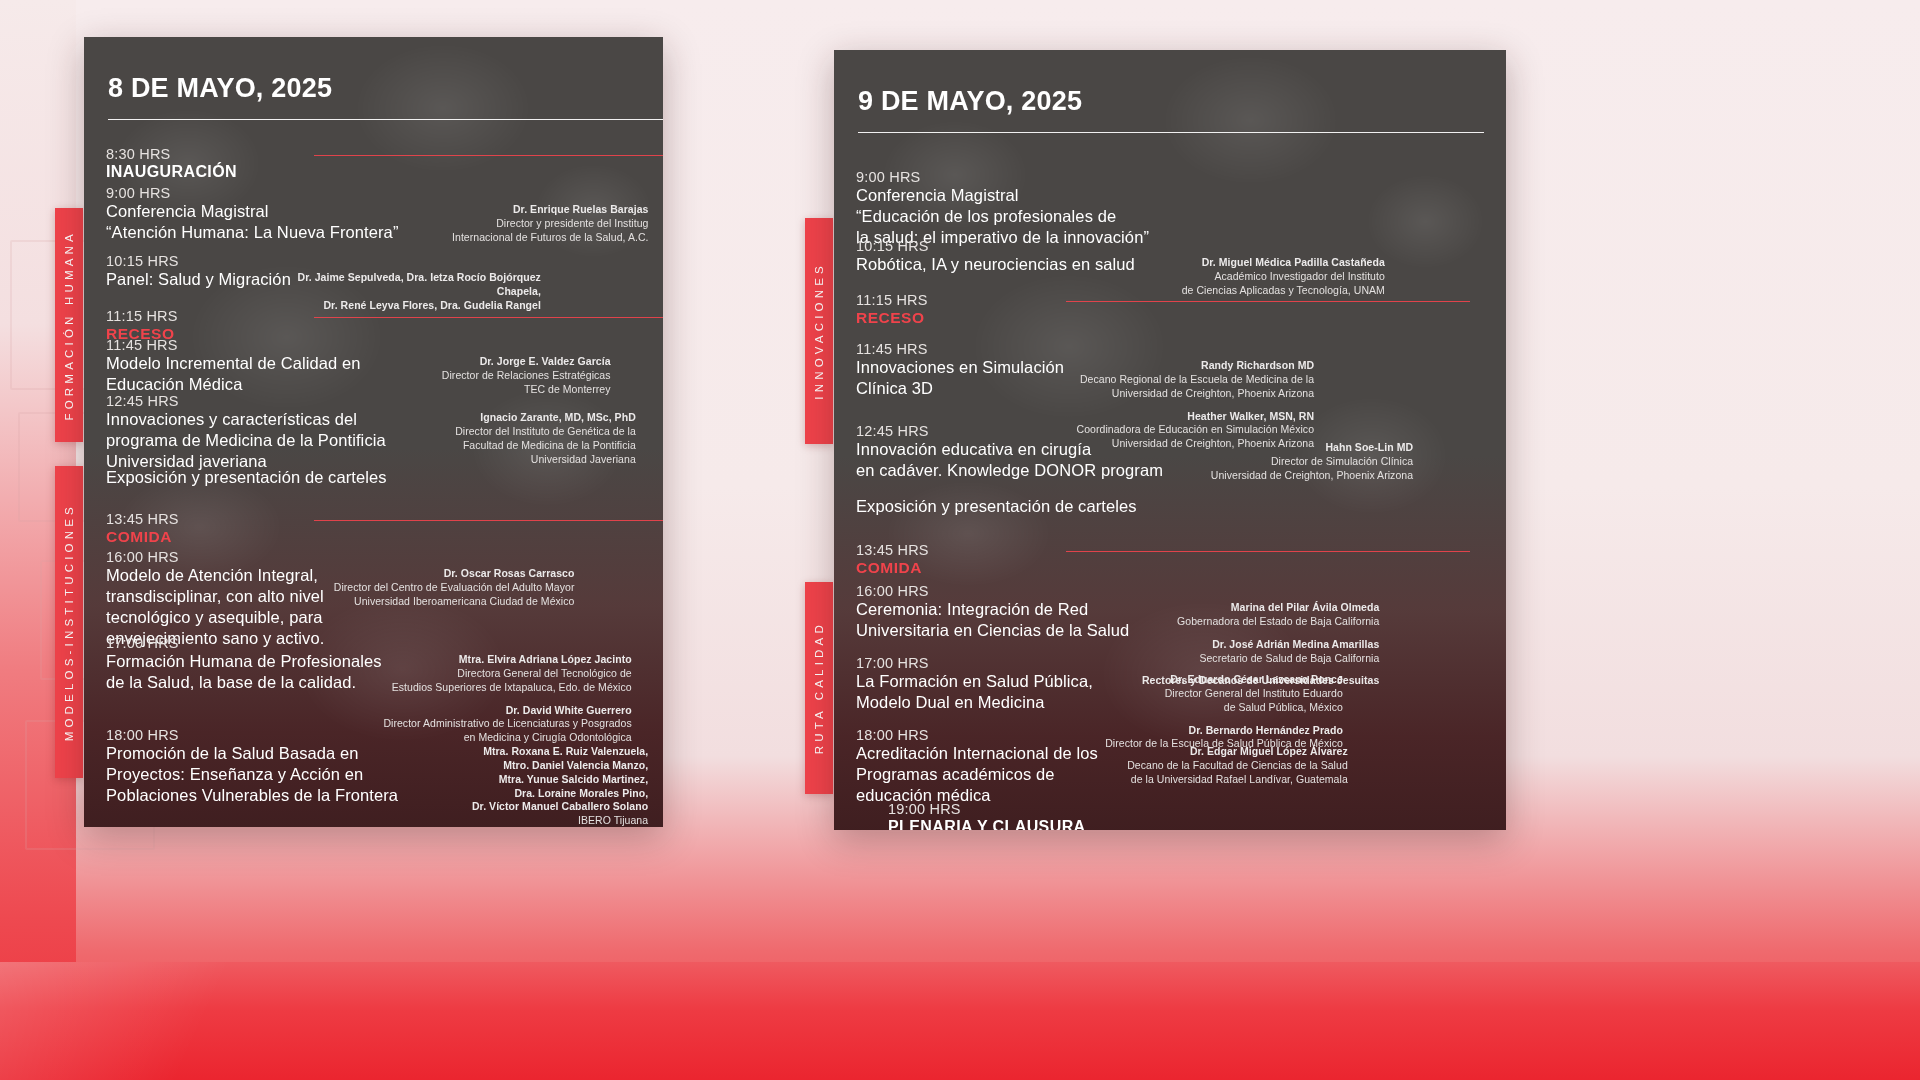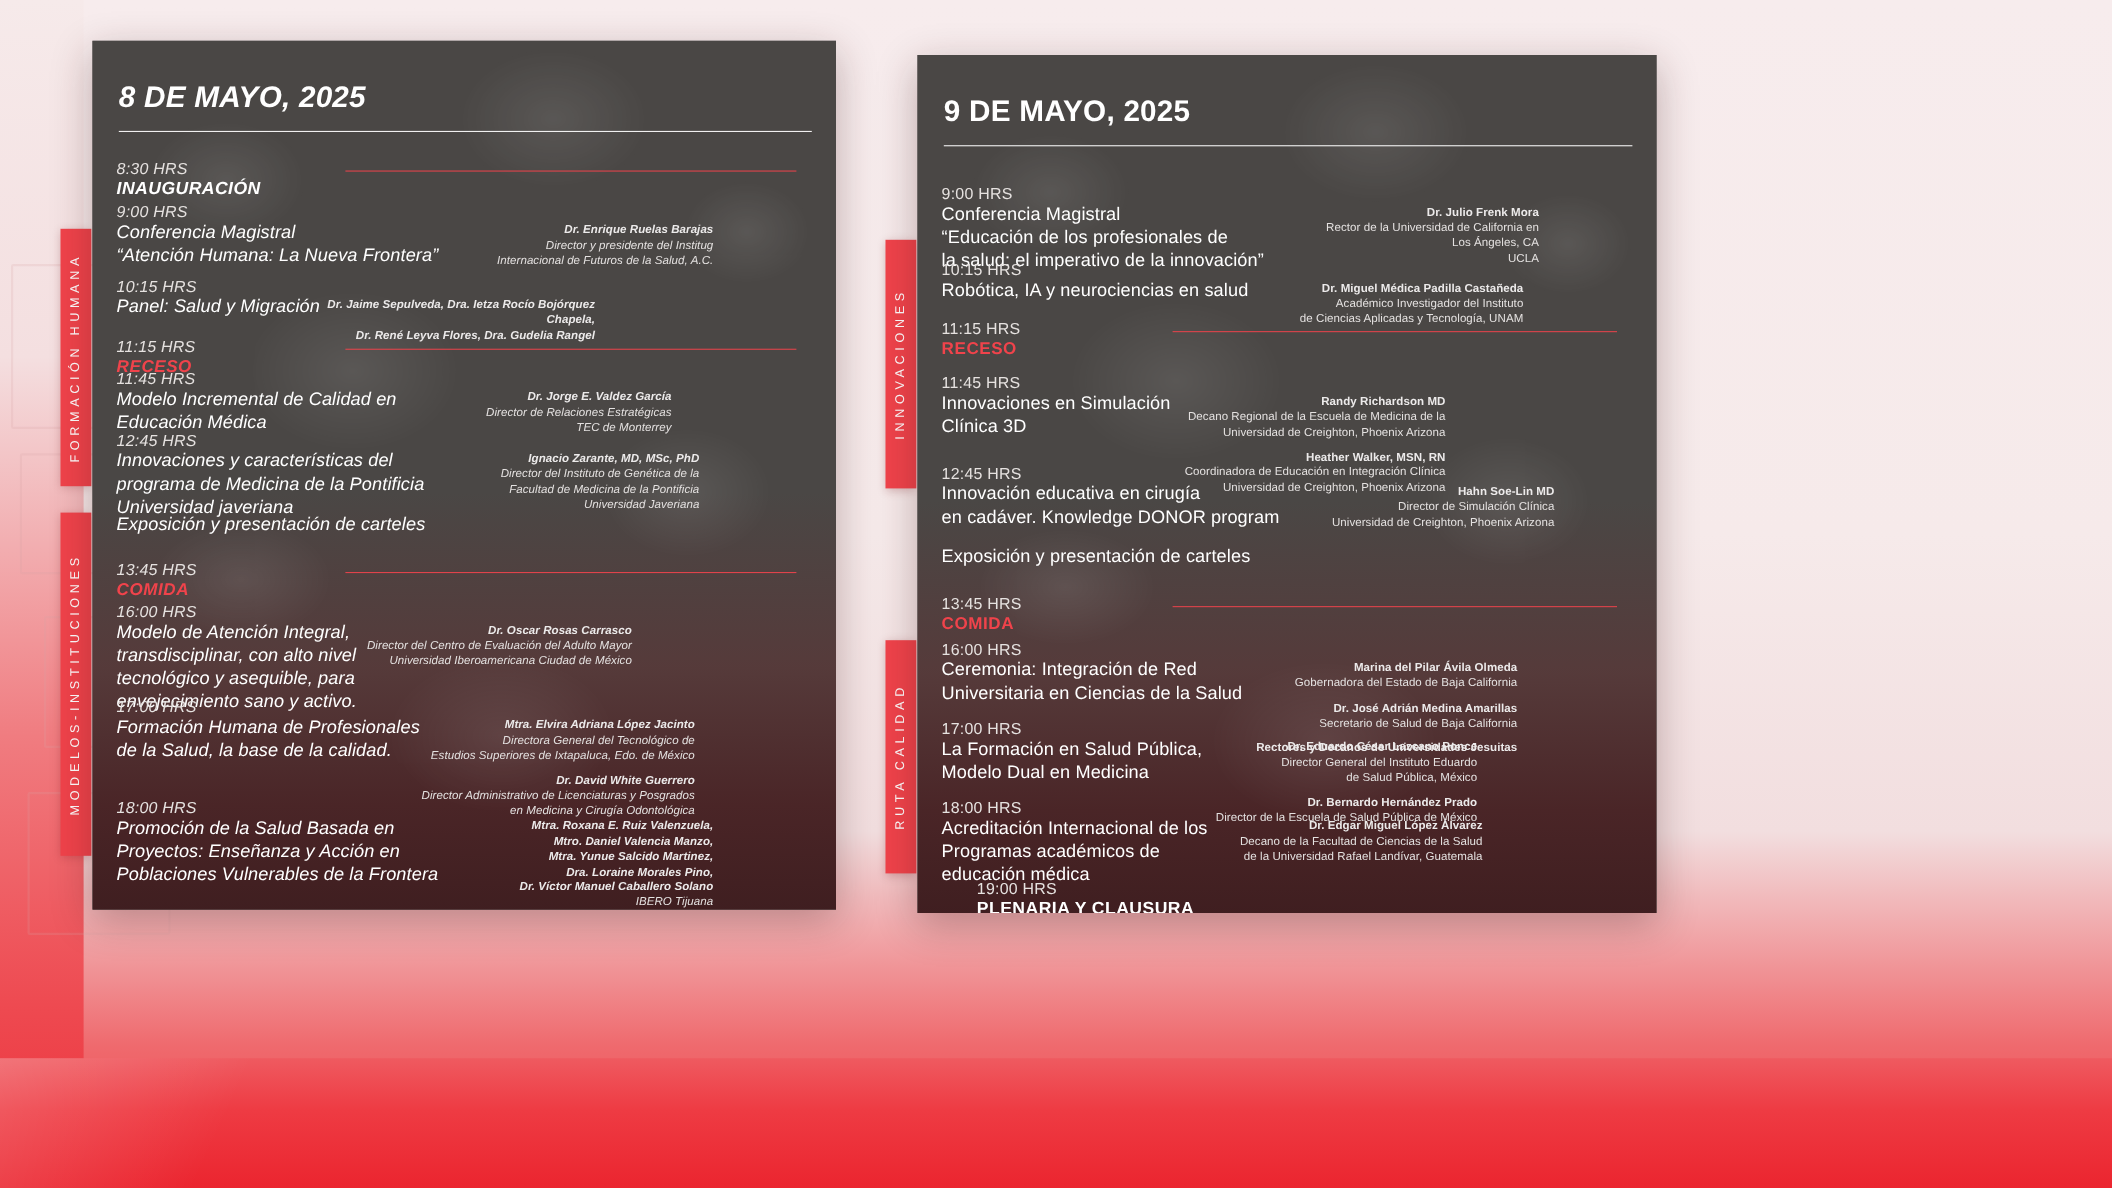--- a/index.html
+++ b/index.html
@@ -65,7 +65,7 @@
   }
   .card .inner { position:relative; z-index:3; height:100%; }
 
-  #card-left  { left:84px;  top:37px; width:676px; height:790px;font-style:italic; }
+  #card-left  { left:84px;  top:37px; width:579px; height:790px; }
   #card-right { left:834px; top:50px; width:672px; height:780px; }
 
   

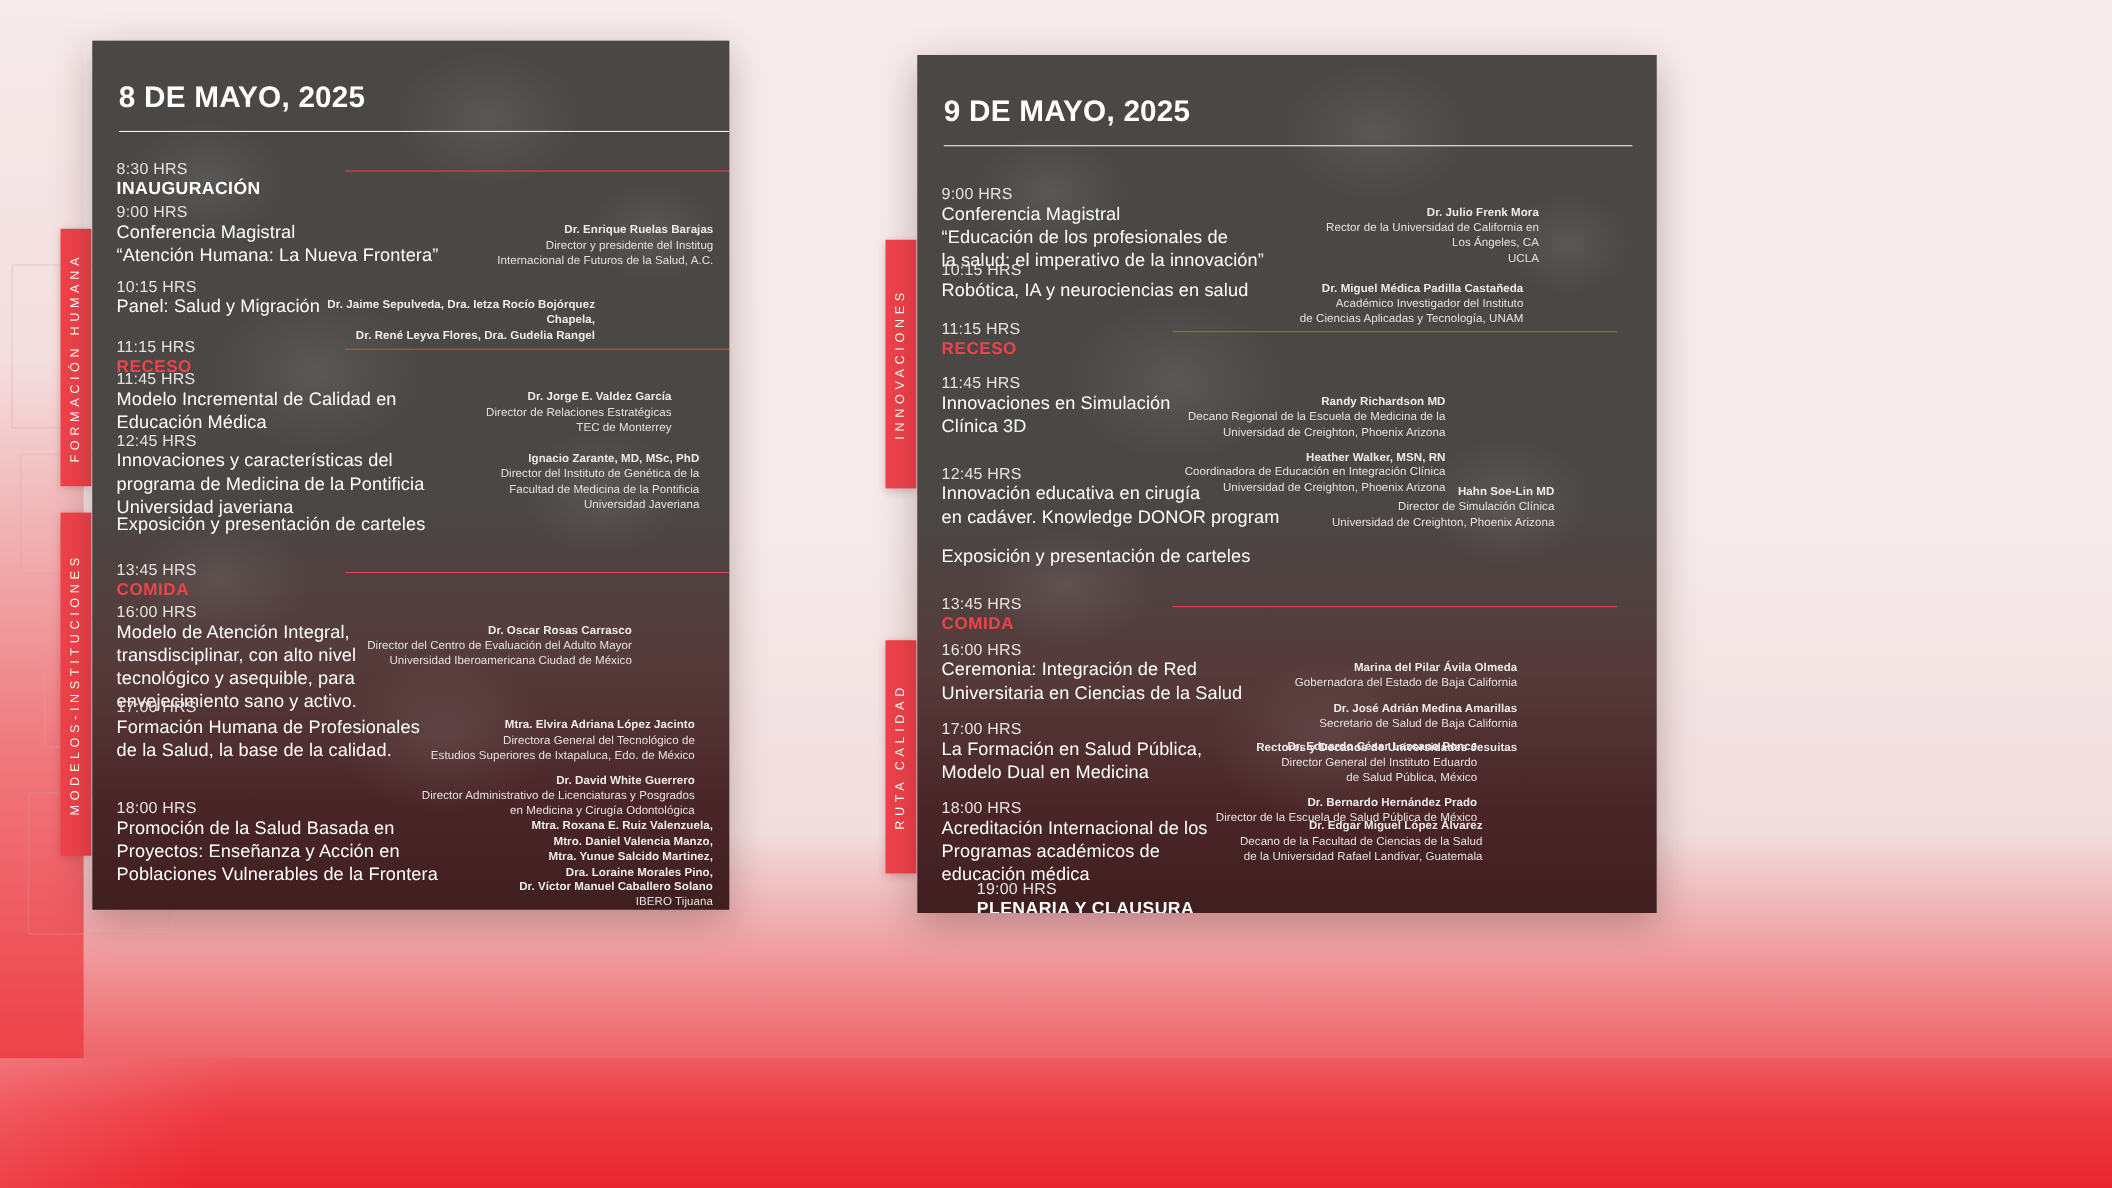--- a/index.html
+++ b/index.html
@@ -365,12 +365,6 @@
                 <div>la salud: el imperativo de la innovación”</div>
               </div>
             </div>
-            <div class="speakers" style="width: 250px;">
-              <span class="sp-name">Dr. Julio Frenk Mora</span>
-              <span class="sp-aff">Rector de la Universidad de California en</span>
-              <span class="sp-aff">Los Ángeles, CA</span>
-              <span class="sp-aff">UCLA</span>
-            </div>
           </div>
         </div>
         <div class="row" style="position: absolute; left: 22px; top: 187px; width: 650px;">

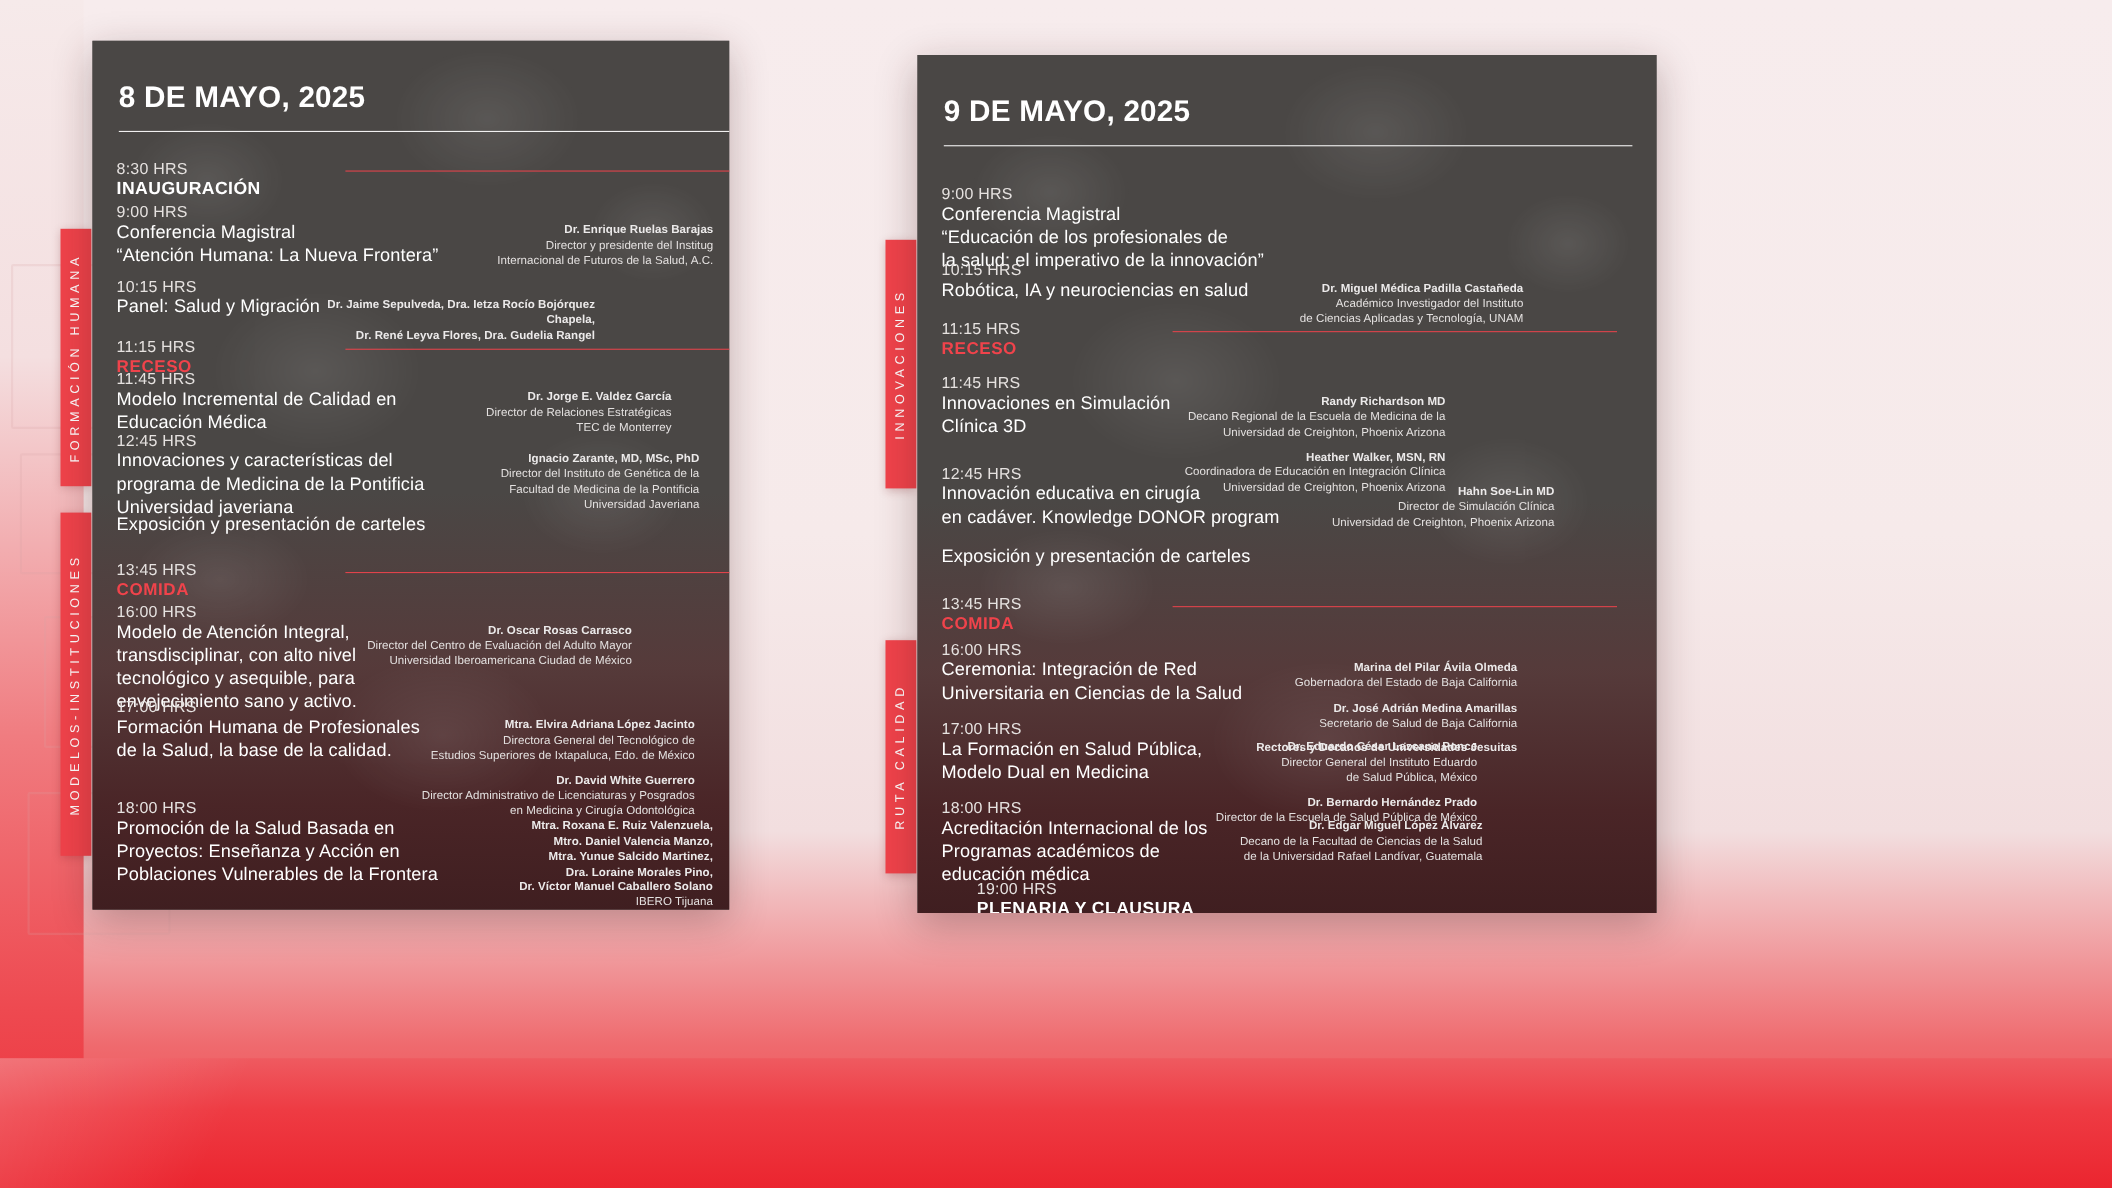--- a/index.html
+++ b/index.html
@@ -408,7 +408,7 @@
               <span class="sp-aff">Universidad de Creighton, Phoenix Arizona</span>
               <span class="sp-gap"></span>
               <span class="sp-name">Heather Walker, MSN, RN</span>
-              <span class="sp-aff">Coordinadora de Educación en Integración Clínica</span>
+              <span class="sp-aff">Coordinadora de Educación en Simulación México</span>
               <span class="sp-aff">Universidad de Creighton, Phoenix Arizona</span>
             </div>
           </div>

